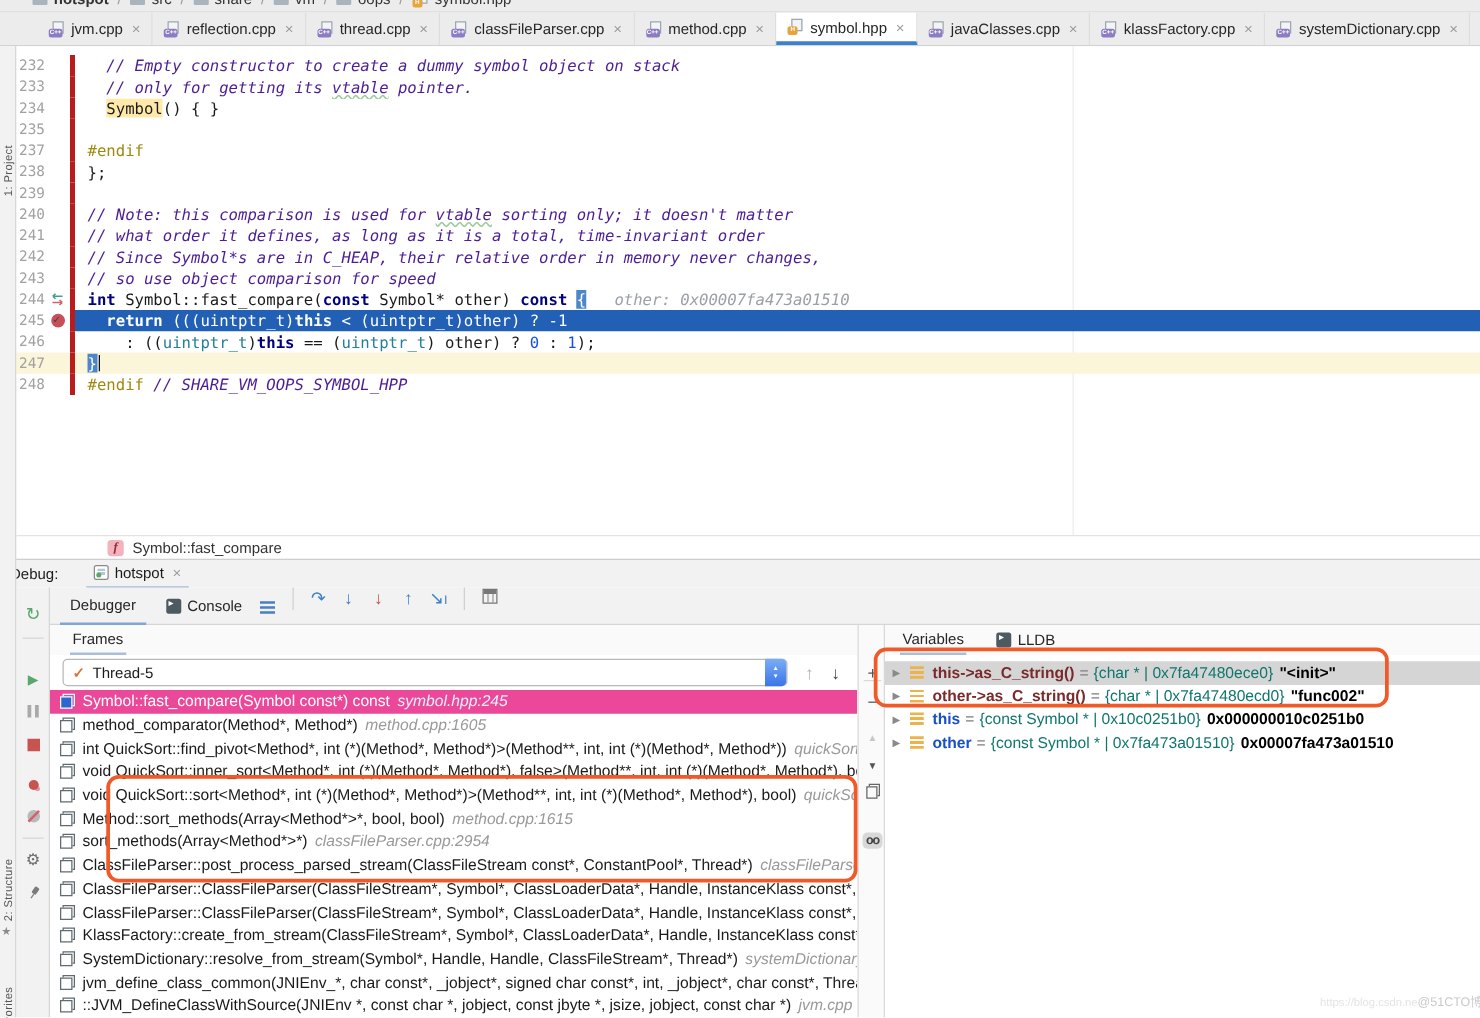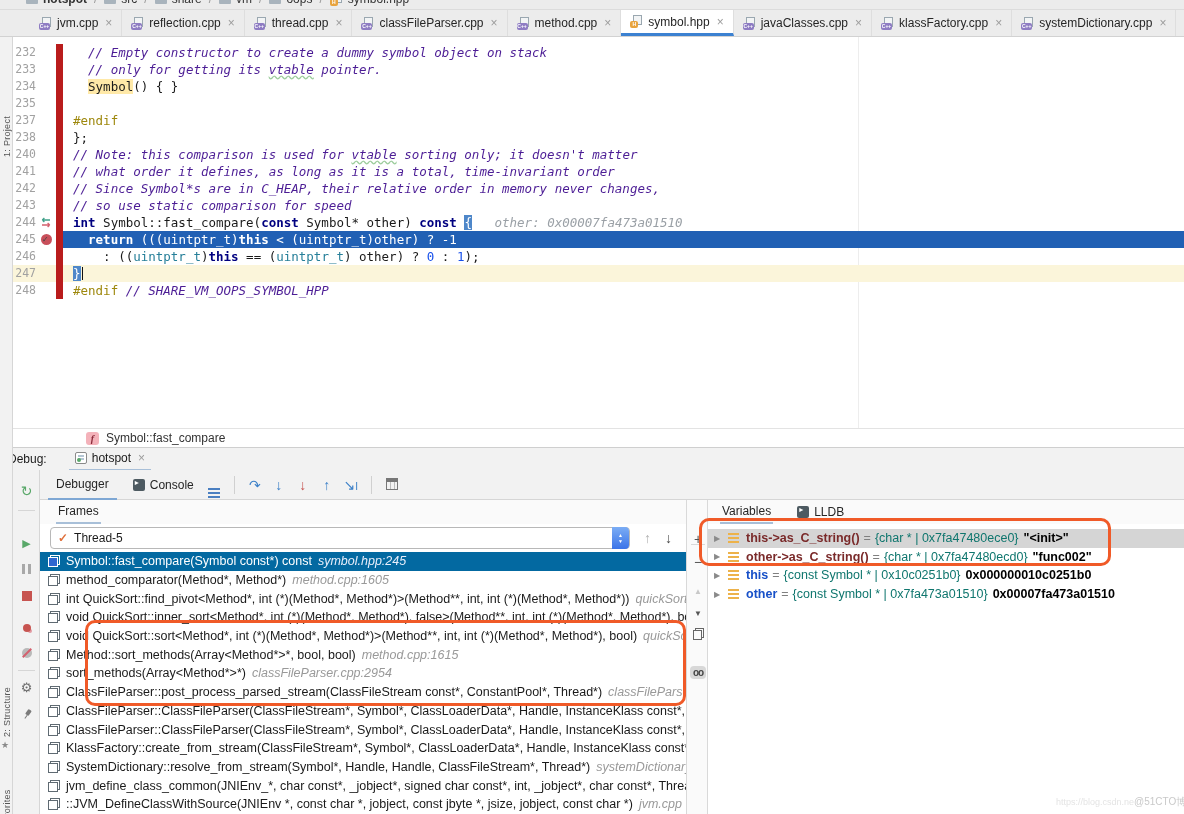--- a/index.html
+++ b/index.html
@@ -36,7 +36,7 @@
   .margin-line{position:absolute;left:845px;top:0;width:1px;height:391px;background:#ededed}
   .code-lines{position:absolute;left:0;top:7px;width:1171px}
   .line{display:flex;height:17px;line-height:17px;white-space:pre}
-  .line .g{flex:0 0 45px;display:flex;align-items:center;border-right:7px solid #b91c1c}
+  .line .g{flex:0 0 45px;display:flex;align-items:center;border-right:4px solid #b91c1c}
   .gnum{width:23px;text-align:right;color:#a1a1a1;font-size:11.5px}
   .gicon{width:20px;height:17px;position:relative;display:flex;align-items:center;justify-content:center}
   .line .code{flex:1;padding-left:10px}

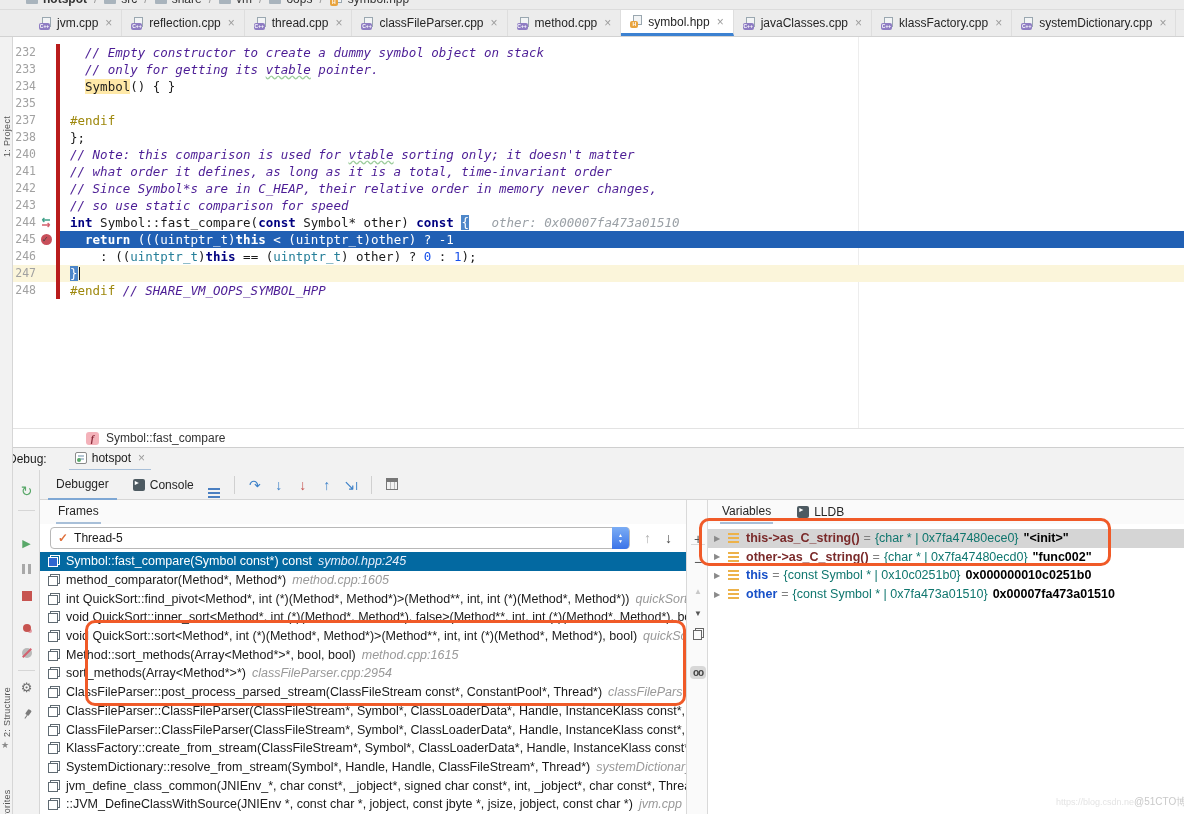--- a/index.html
+++ b/index.html
@@ -278,6 +278,7 @@
       <div class="line"><div class="g"><span class="gnum">235</span><span class="gicon"></span></div><div class="code"></div></div>
       <div class="line"><div class="g"><span class="gnum">237</span><span class="gicon"></span></div><div class="code"><span class="tok pp">#endif</span></div></div>
       <div class="line"><div class="g"><span class="gnum">238</span><span class="gicon"></span></div><div class="code"><span class="tok">};</span></div></div>
+      <div class="line"><div class="g"><span class="gnum">239</span><span class="gicon"></span></div><div class="code"></div></div>
       <div class="line"><div class="g"><span class="gnum">240</span><span class="gicon"></span></div><div class="code"><span class="tok cmt">// Note: this comparison is used for </span><span class="tok cmt wavy">vtable</span><span class="tok cmt"> sorting only; it doesn't matter</span></div></div>
       <div class="line"><div class="g"><span class="gnum">241</span><span class="gicon"></span></div><div class="code"><span class="tok cmt">// what order it defines, as long as it is a total, time-invariant order</span></div></div>
       <div class="line"><div class="g"><span class="gnum">242</span><span class="gicon"></span></div><div class="code"><span class="tok cmt">// Since Symbol*s are in C_HEAP, their relative order in memory never changes,</span></div></div>

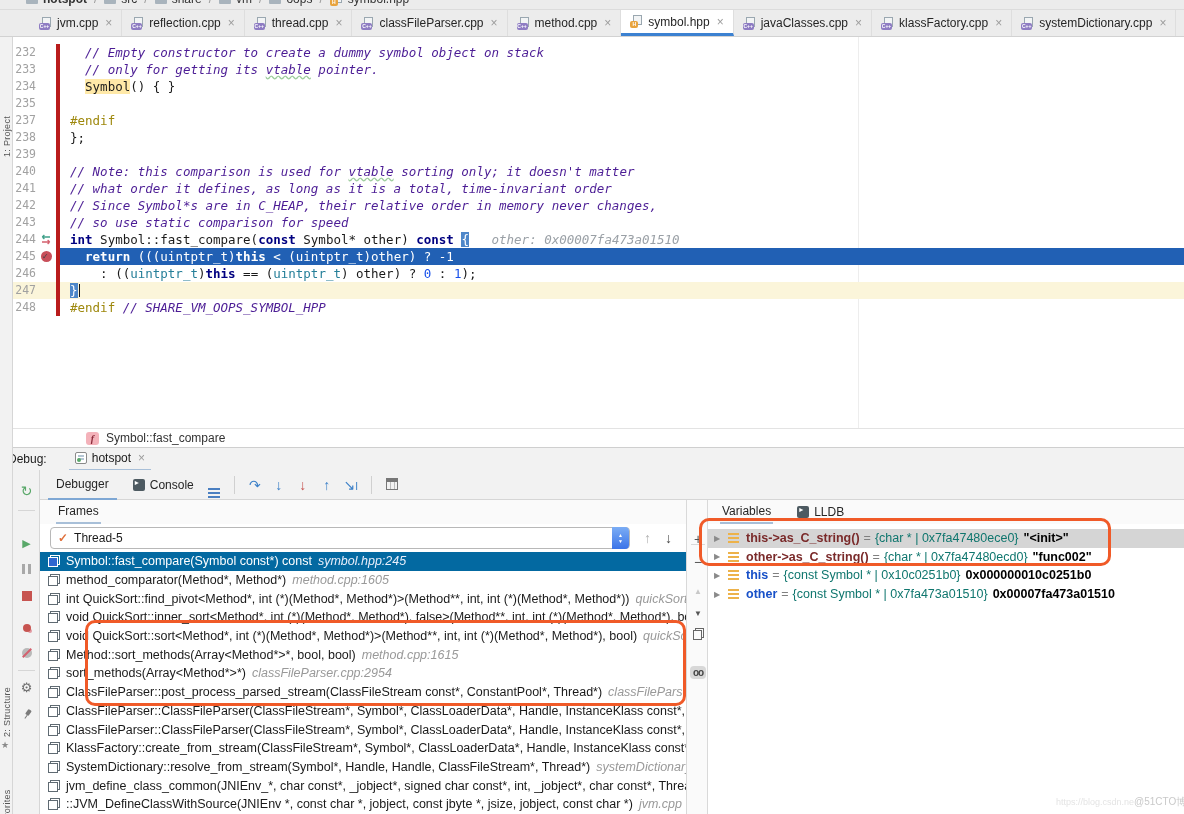--- a/index.html
+++ b/index.html
@@ -282,7 +282,7 @@
       <div class="line"><div class="g"><span class="gnum">240</span><span class="gicon"></span></div><div class="code"><span class="tok cmt">// Note: this comparison is used for </span><span class="tok cmt wavy">vtable</span><span class="tok cmt"> sorting only; it doesn't matter</span></div></div>
       <div class="line"><div class="g"><span class="gnum">241</span><span class="gicon"></span></div><div class="code"><span class="tok cmt">// what order it defines, as long as it is a total, time-invariant order</span></div></div>
       <div class="line"><div class="g"><span class="gnum">242</span><span class="gicon"></span></div><div class="code"><span class="tok cmt">// Since Symbol*s are in C_HEAP, their relative order in memory never changes,</span></div></div>
-      <div class="line"><div class="g"><span class="gnum">243</span><span class="gicon"></span></div><div class="code"><span class="tok cmt">// so use static comparison for speed</span></div></div>
+      <div class="line"><div class="g"><span class="gnum">243</span><span class="gicon"></span></div><div class="code"><span class="tok cmt">// so use object comparison for speed</span></div></div>
       <div class="line"><div class="g"><span class="gnum">244</span><span class="gicon"><svg class="swap-svg" width="12" height="11" viewBox="0 0 12 11">
               <path d="M10 3H2.2M2.2 3L4.4 1M2.2 3L4.4 5" stroke="#3fa089" stroke-width="1.3" fill="none"></path>
               <path d="M2 8h7.8M9.8 8L7.6 6M9.8 8L7.6 10" stroke="#d4606e" stroke-width="1.3" fill="none"></path>

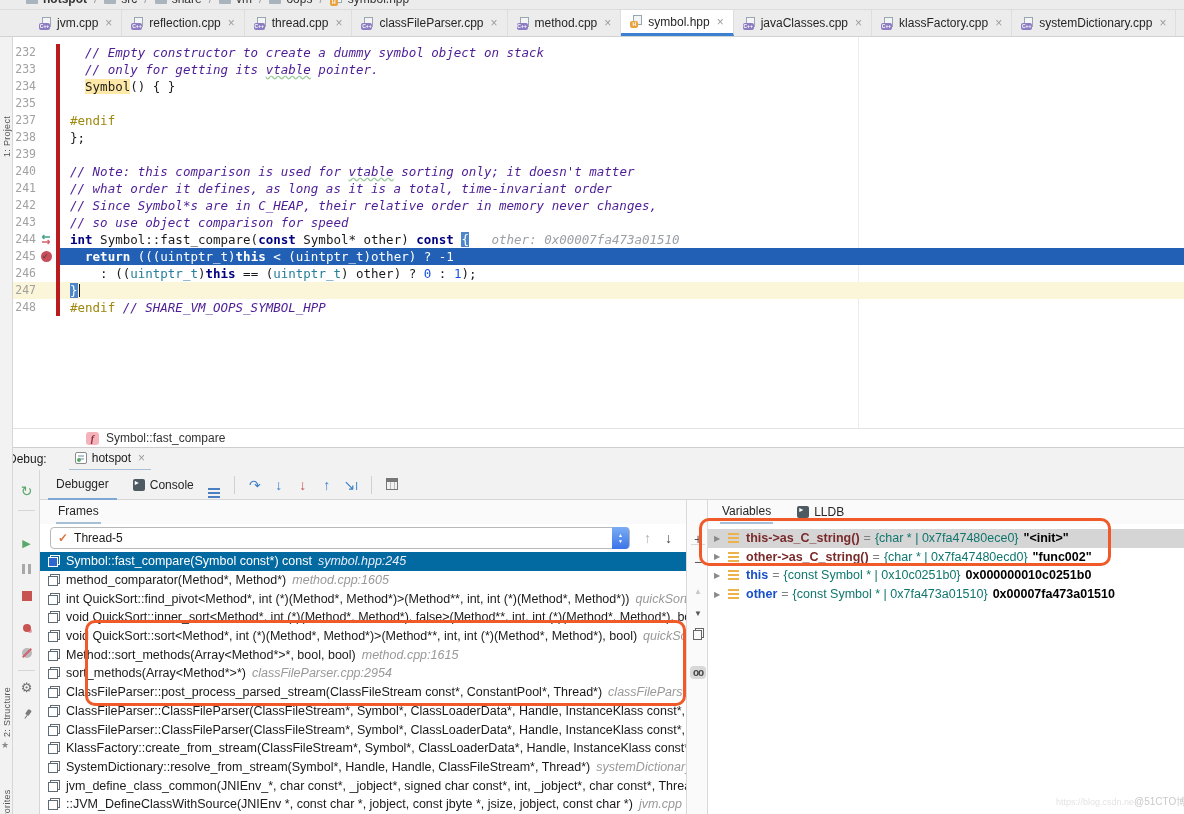--- a/index.html
+++ b/index.html
@@ -70,7 +70,7 @@
   .dbg-ic::after{content:"";position:absolute;left:1px;bottom:1px;width:4px;height:4px;border-radius:50%;background:#59a869}
 
   
-  .dbgtool{position:absolute;left:40px;top:470px;width:1144px;height:30px;background:#f2f2f2;border-bottom:1px solid #d6d6d6;display:flex;align-items:center;font-size:12px;color:#262626}
+  .dbgtool{position:absolute;left:40px;top:470px;width:1144px;height:30px;background:#f2f2f2;border-bottom:1px solid #d6d6d6;display:flex;align-items:flex-start;font-size:12px;color:#262626}
   .ttab{display:flex;align-items:center;gap:5px;height:30px;padding:0 8px;margin-left:8px}
   .ttab.sel{border-bottom:2px solid #7ea7d4}
   .console-ic{width:12px;height:12px;background:#4d5a61;border-radius:2px;position:relative;flex:0 0 12px}

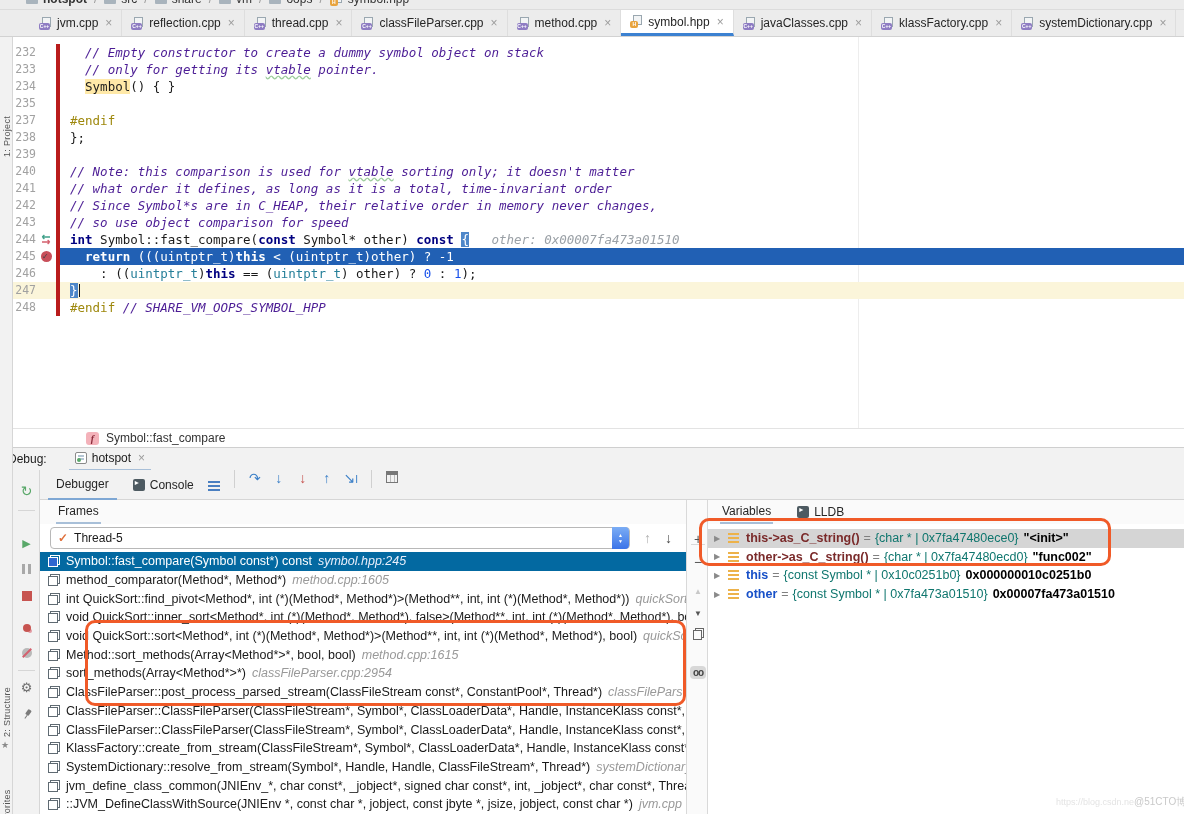--- a/index.html
+++ b/index.html
@@ -106,7 +106,7 @@
   .frows{position:absolute;left:0;top:52px;width:646px;height:262px;overflow:hidden}
   .frow{height:18.7px;display:flex;align-items:center;padding-left:8px;font-size:12.5px;white-space:nowrap;overflow:hidden;color:#1a1a1a}
   .frow .loc{color:#999;font-style:italic;margin-left:6px}
-  .frow.sel{background:#0369a1;color:#fff}
+  .frow.sel{background:#ec4899;color:#fff}
   .frow.sel .loc{color:#e8eefb}
   .frame-ic{position:relative;width:12px;height:12px;flex:0 0 12px;margin-right:6px}
   .frame-ic::before{content:"";position:absolute;right:0;top:0;width:8px;height:8px;border:1px solid #5f6a72}

